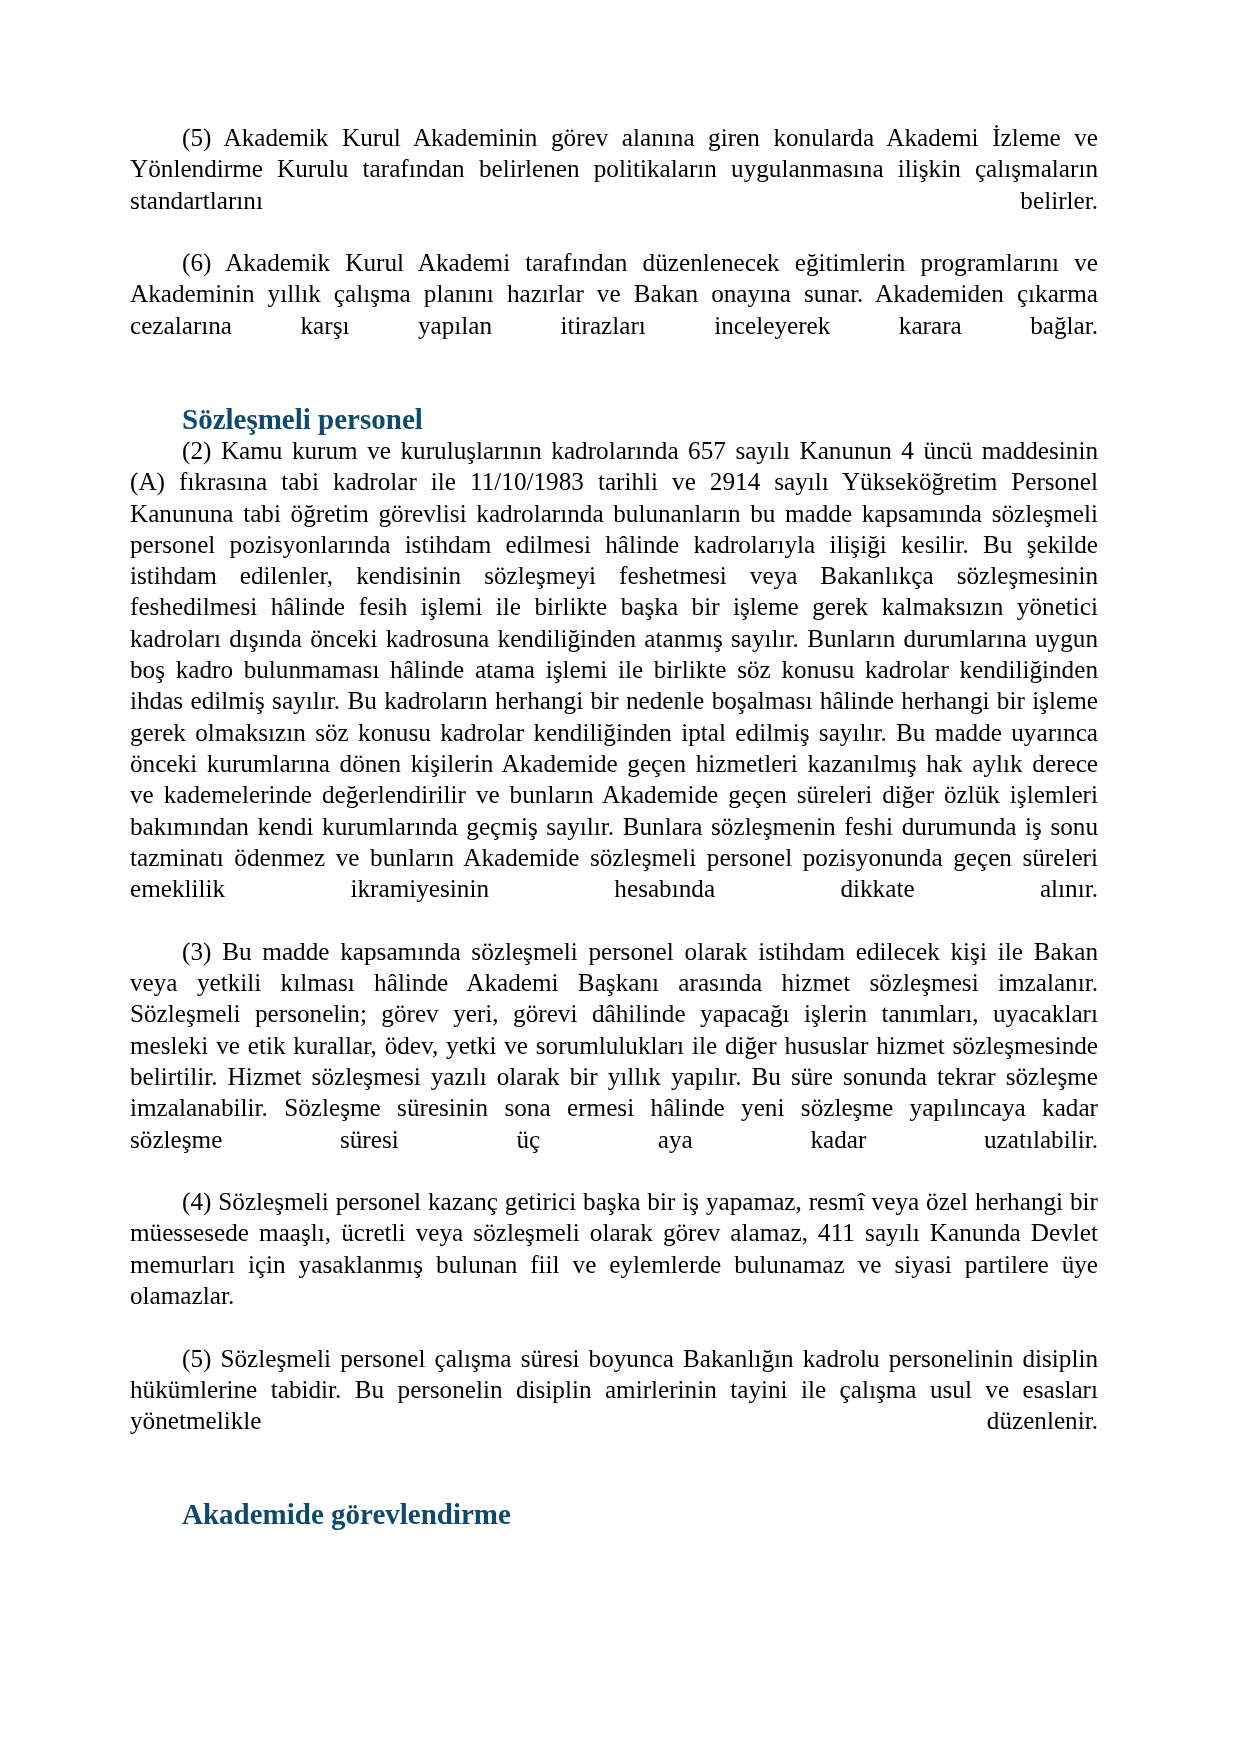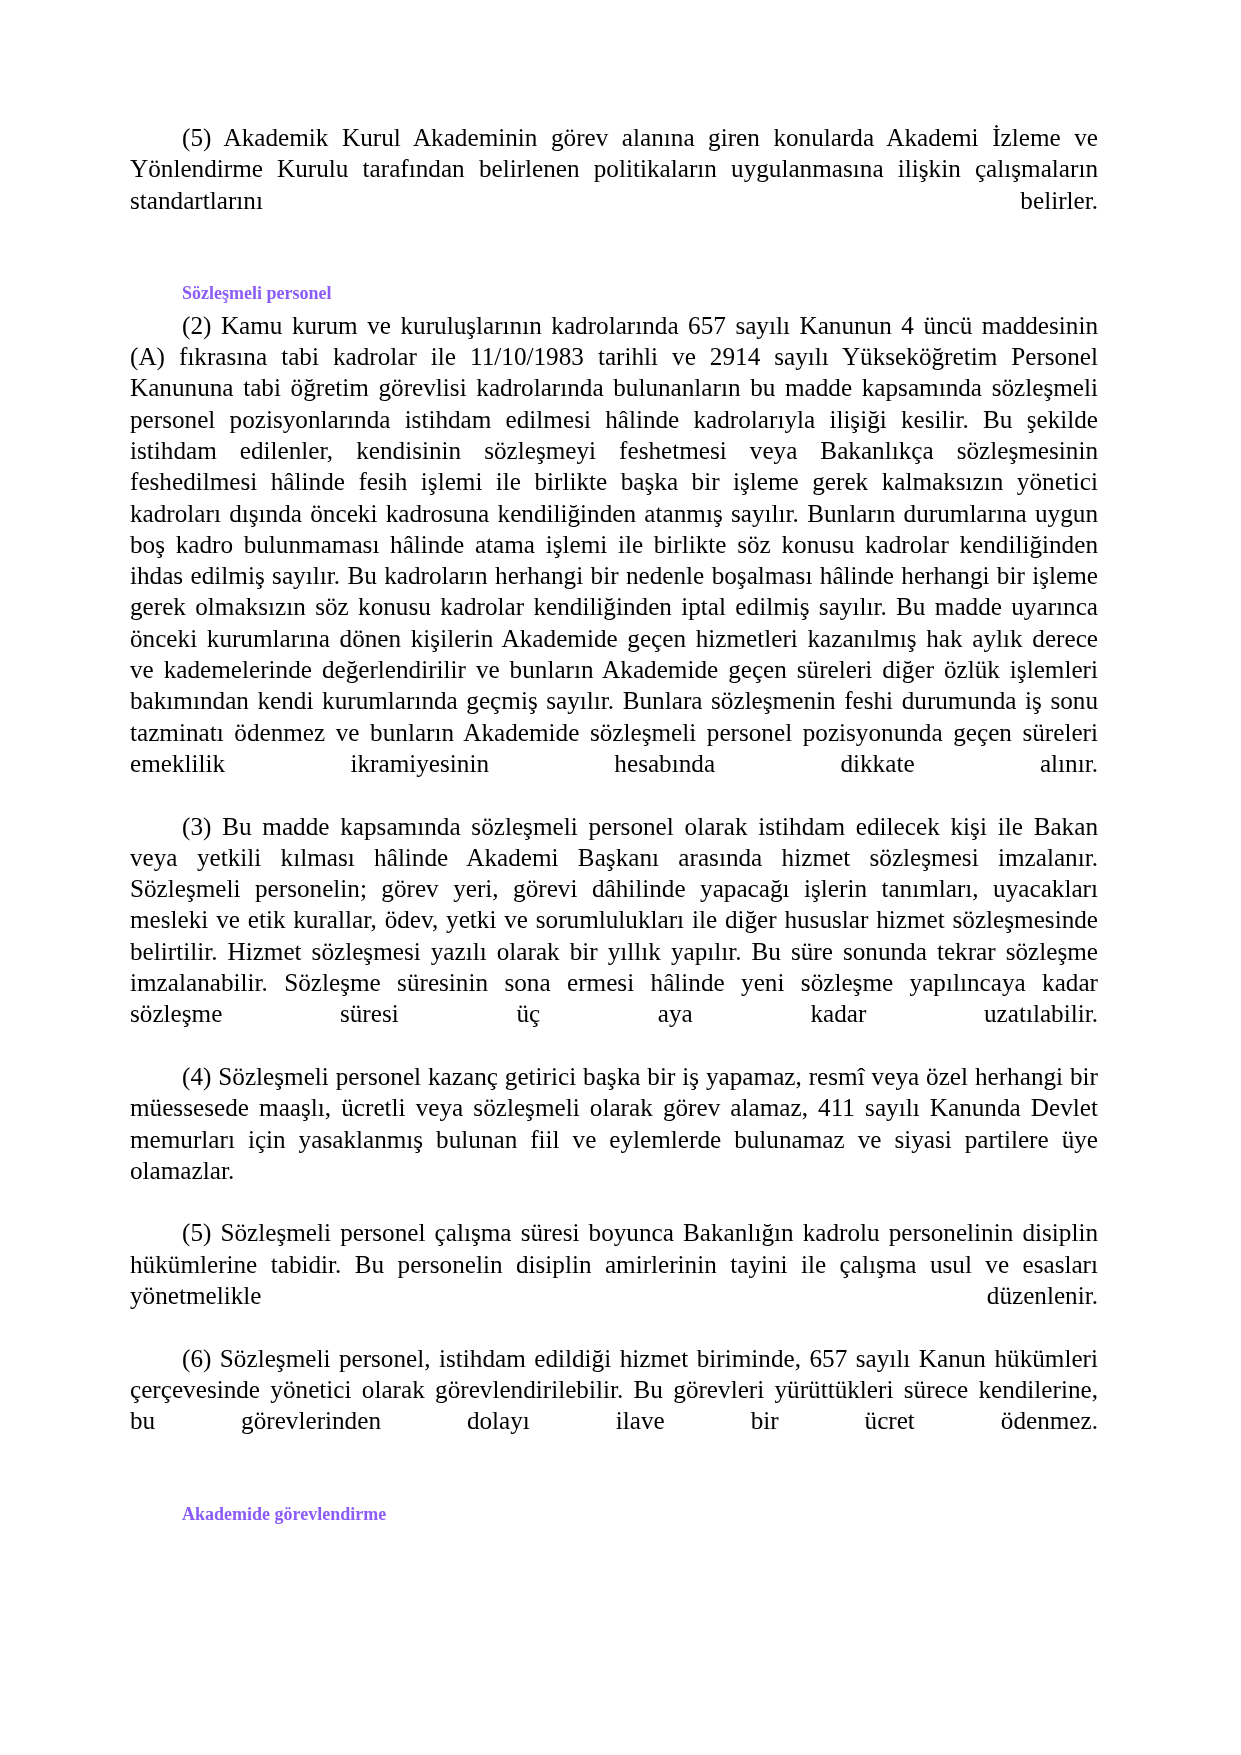--- a/index.html
+++ b/index.html
@@ -74,6 +74,7 @@
 
     <p class="para">(5) Akademik Kurul Akademinin görev alanına giren konularda Akademi İzleme ve Yönlendirme Kurulu tarafından belirlenen politikaların uygulanmasına ilişkin çalışmaların standartlarını belirler.</p>
 
+    <p class="para">(6) Akademik Kurul Akademi tarafından düzenlenecek eğitimlerin programlarını ve Akademinin yıllık çalışma planını hazırlar ve Bakan onayına sunar. Akademiden çıkarma cezalarına karşı yapılan itirazları inceleyerek karara bağlar.</p>
 
     <div class="section-gap"></div>
 

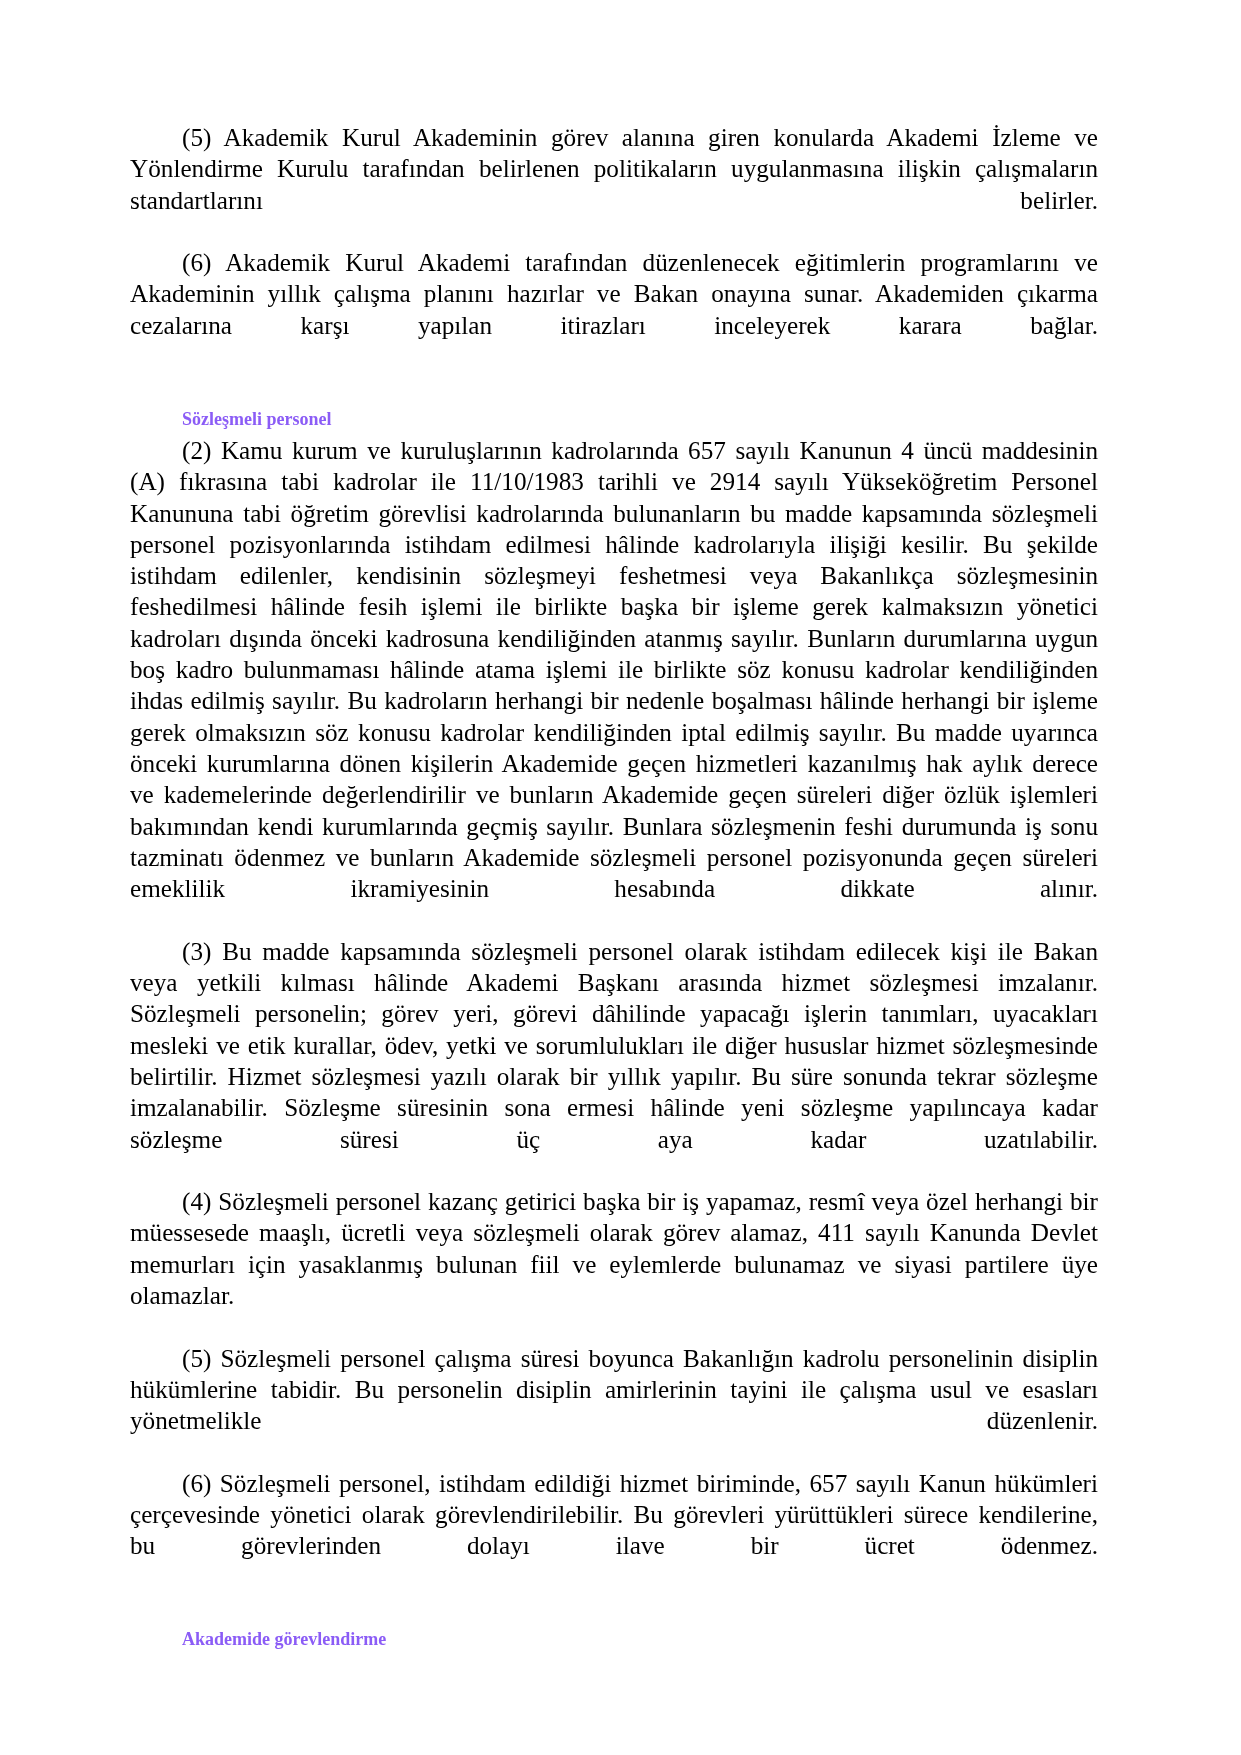--- a/index.html
+++ b/index.html
@@ -49,10 +49,10 @@
 
   .heading {
     font-family: "Liberation Serif", "DejaVu Serif", serif;
-    font-size: 18px;
+    font-size: 29px;
     line-height: 31.3px;
     font-weight: bold;
-    color: #8b5cf6;
+    color: #0c4a6e;
     margin: 0;
     text-indent: 52px;
     text-align: left;

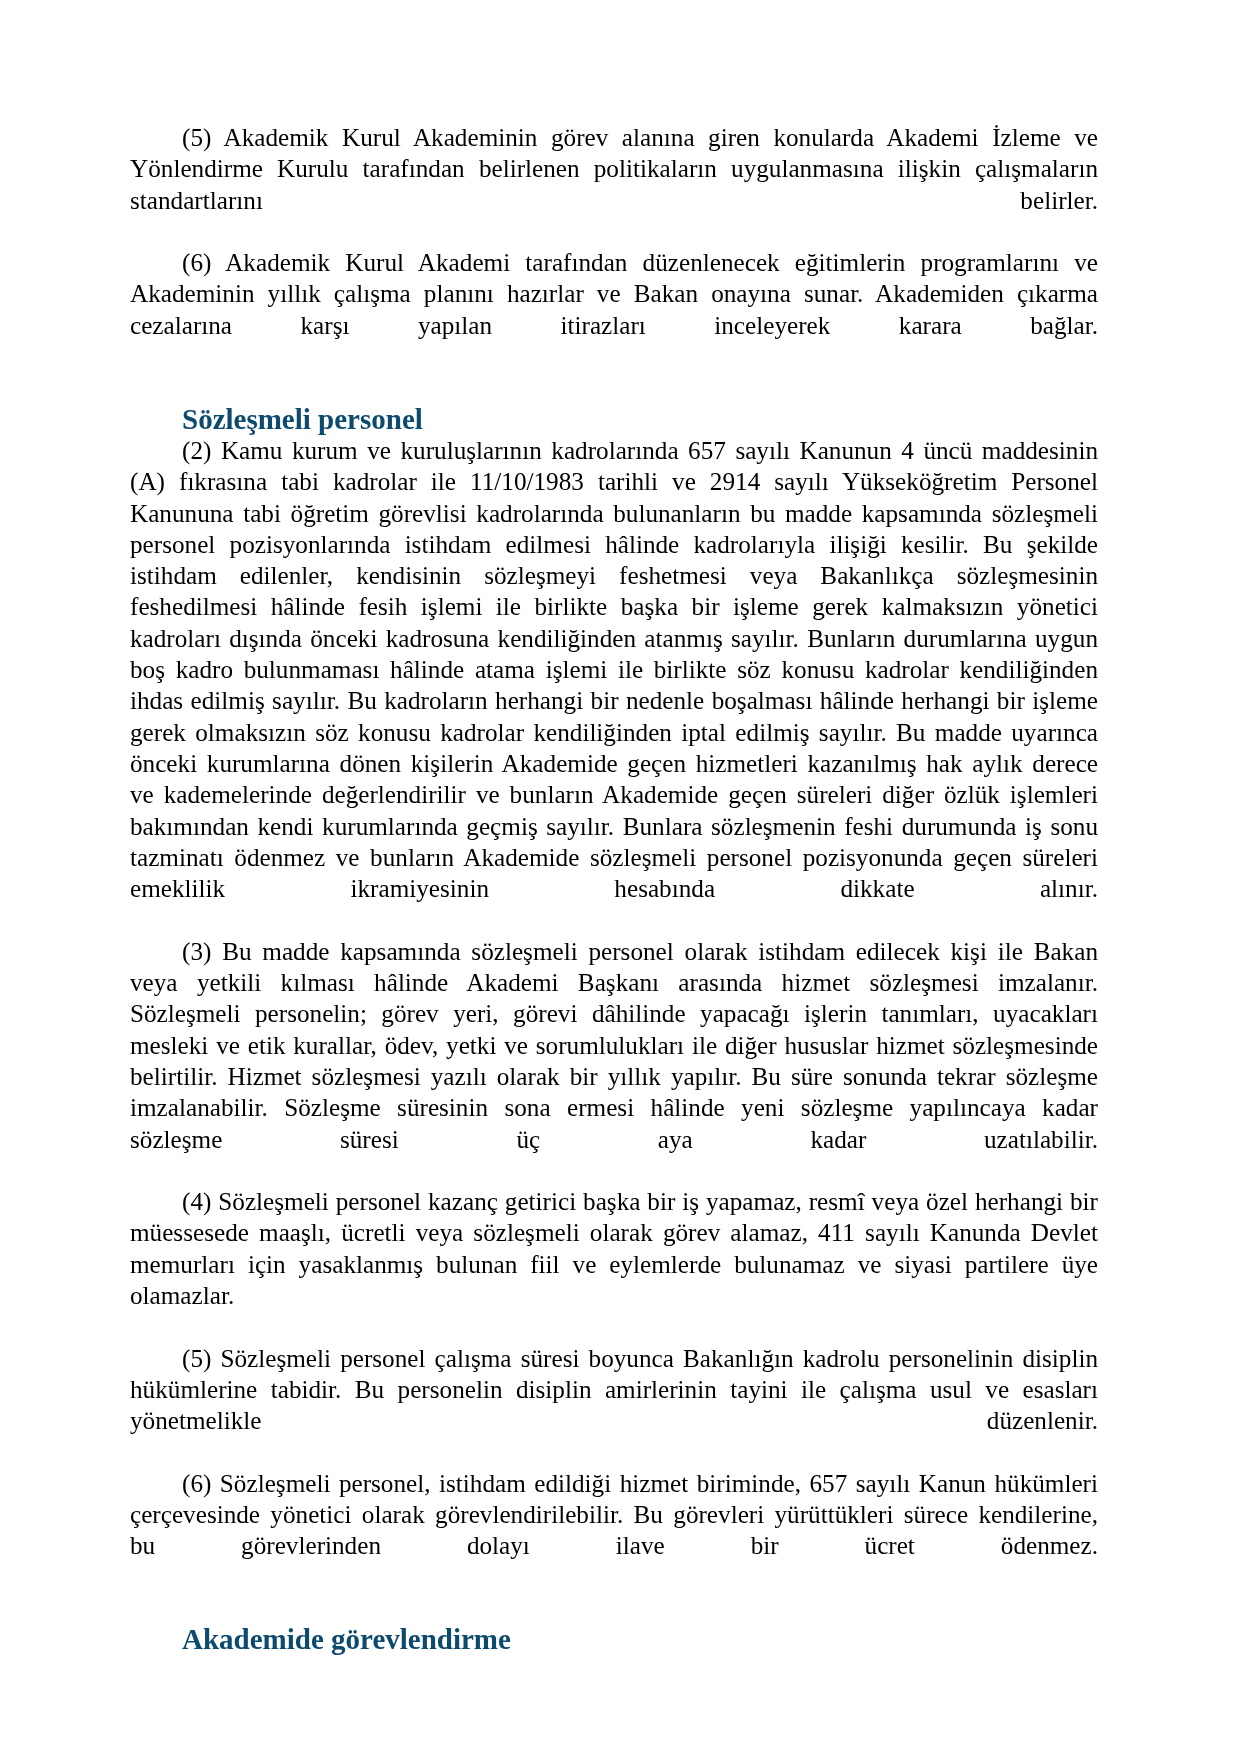--- a/index.html
+++ b/index.html
@@ -89,7 +89,6 @@
 
     <p class="para">(5) Sözleşmeli personel çalışma süresi boyunca Bakanlığın kadrolu personelinin disiplin hükümlerine tabidir. Bu personelin disiplin amirlerinin tayini ile çalışma usul ve esasları yönetmelikle düzenlenir.</p>
 
-    <p class="para">(6) Sözleşmeli personel, istihdam edildiği hizmet biriminde, 657 sayılı Kanun hükümleri çerçevesinde yönetici olarak görevlendirilebilir. Bu görevleri yürüttükleri sürece kendilerine, bu görevlerinden dolayı ilave bir ücret ödenmez.</p>
 
     <div class="section-gap"></div>
 

